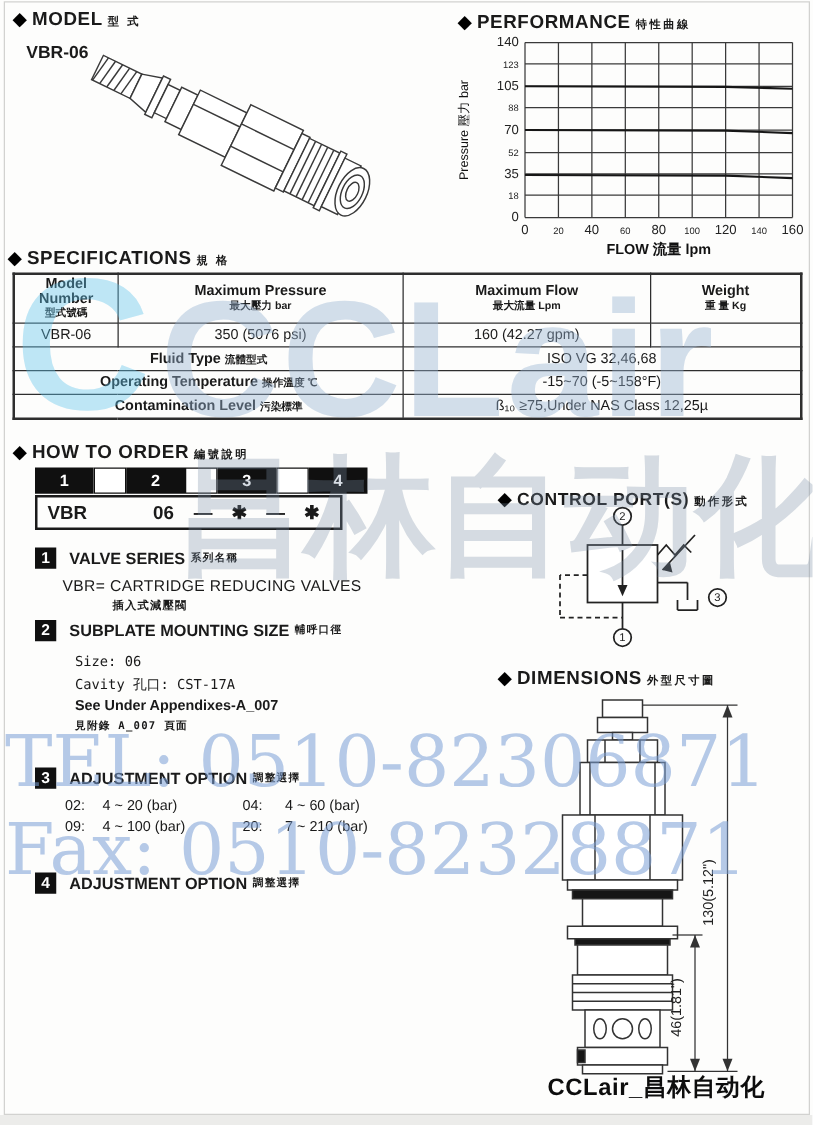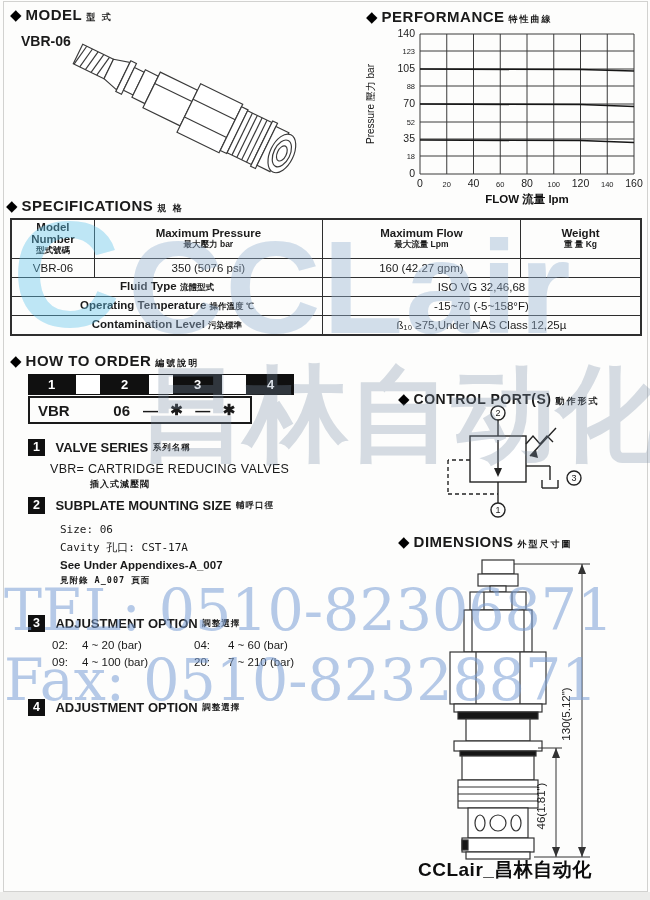--- a/index.html
+++ b/index.html
@@ -26,7 +26,7 @@
   .strip .bcell{background:#101010;color:#fff;font-weight:bold;font-size:13px;flex:0 0 47px;
                 text-align:center;line-height:21px;}
   .strip .wcell{background:#fff;border:1px solid #101010;flex:0 0 24px;}
-  .codebox{width:224px;height:28px;border:2px solid #1a1a1a;display:flex;align-items:center;
+  .codebox{width:246px;height:28px;border:2px solid #1a1a1a;display:flex;align-items:center;
            font-weight:bold;font-size:15px;padding:0 8px;box-sizing:border-box;}
   .codebox span{display:inline-block;text-align:center;}
   .mono{font-family:"DejaVu Sans Mono",monospace;}

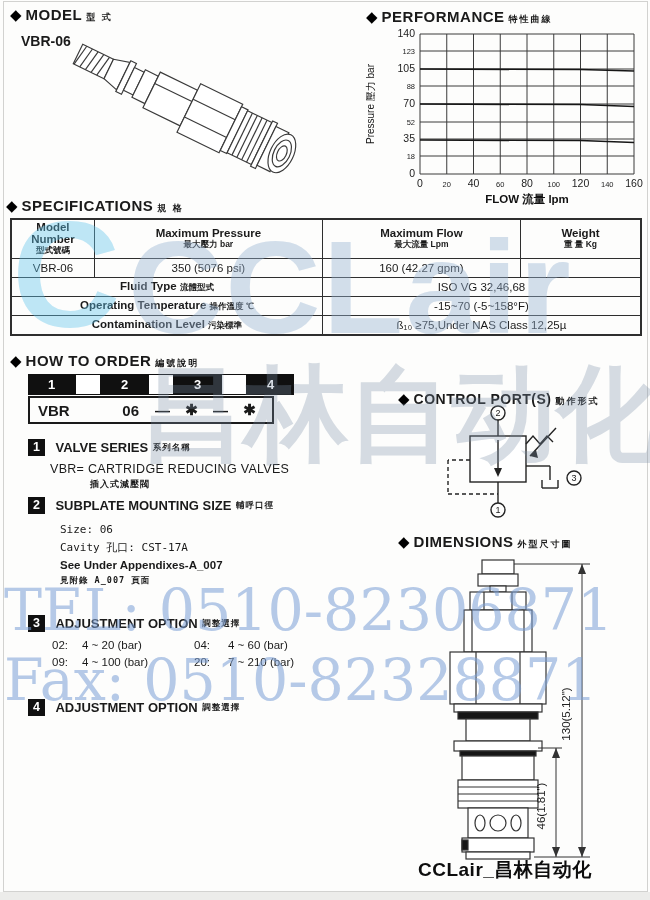--- a/index.html
+++ b/index.html
@@ -337,7 +337,7 @@
 <div class="wm wm-tel" style="left:4px;top:582px;">TEL: 0510-82306871</div>
 <div class="wm wm-tel" style="left:4px;top:652px;">Fax: 0510-82328871</div>
 
-<div class="abs footer-brand" style="left:418px;top:857px;">CCLair_昌林自动化</div>
+<div class="abs footer-brand" style="left:438px;top:857px;">CCLair_昌林自动化</div>
 
 <div class="botband"></div>
 

